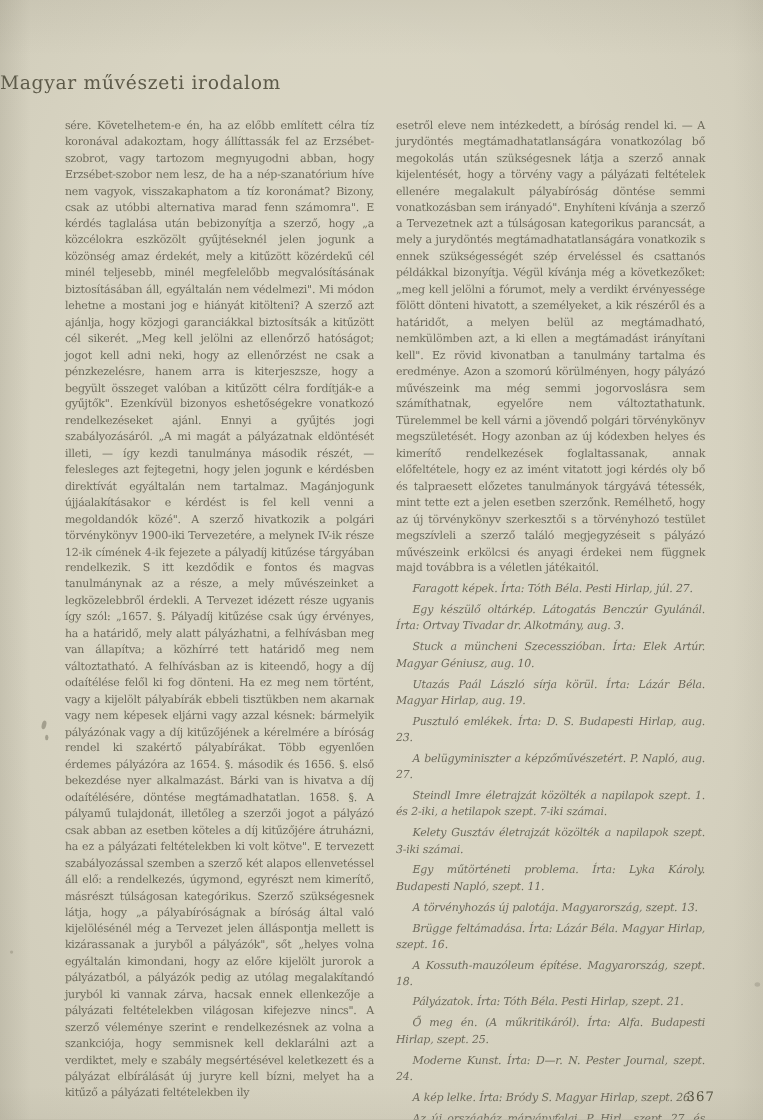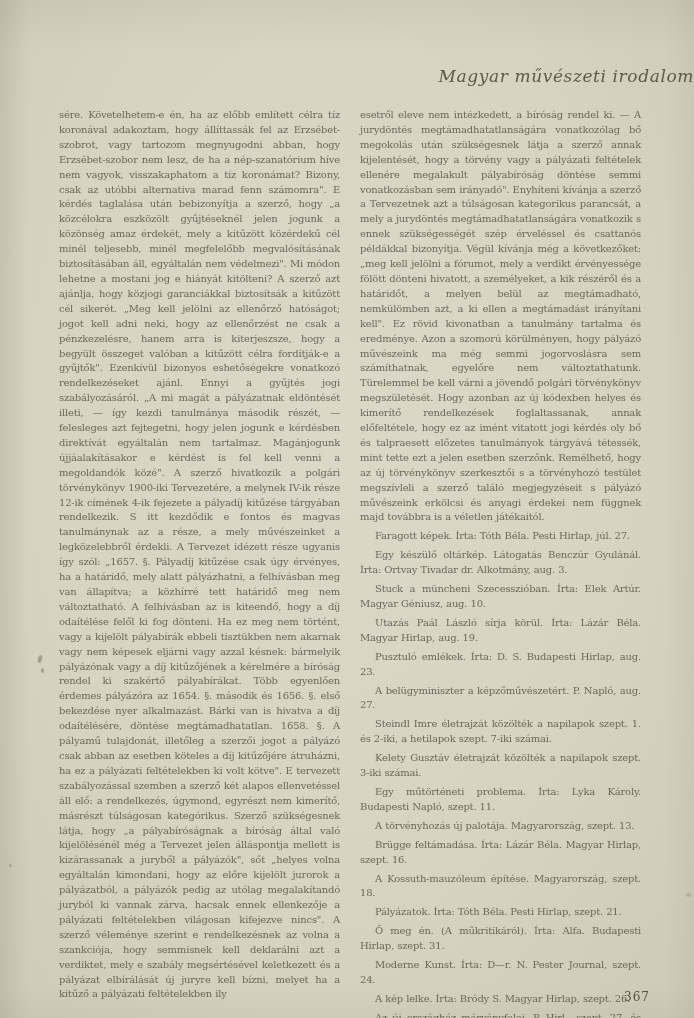--- a/index.html
+++ b/index.html
@@ -21,8 +21,7 @@
     top: 66px;
     left: 0;
     width: 100%;
-    text-align: right;
-    font-style: italic;
+    text-align: left;
     font-size: 17px;
     letter-spacing: 0.6px;
     color: #5d5a49;

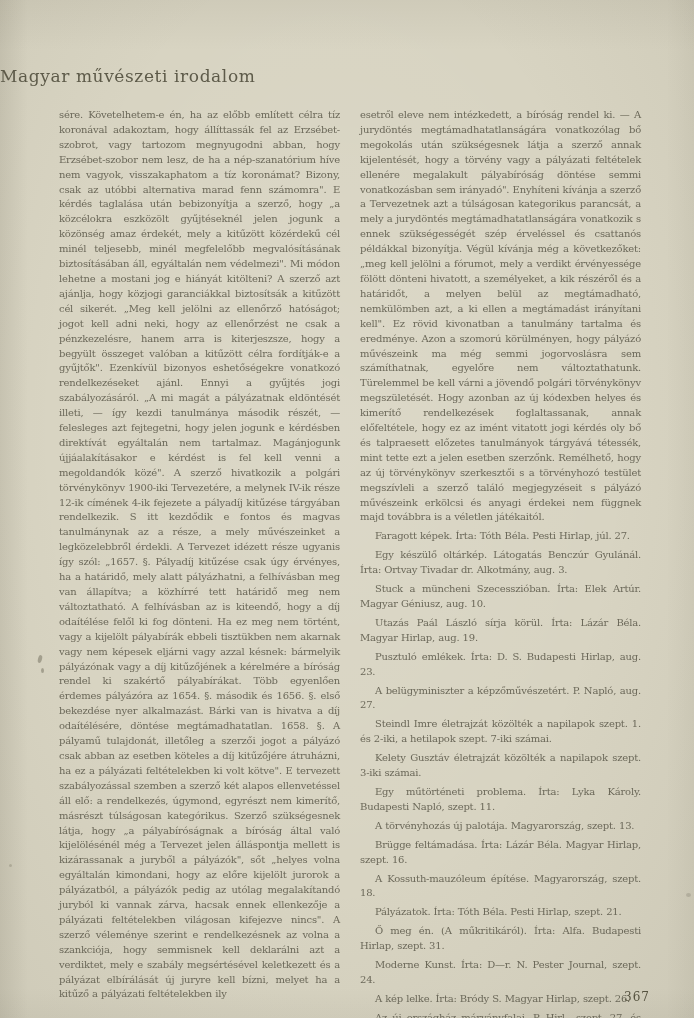--- a/index.html
+++ b/index.html
@@ -45,7 +45,7 @@
     word-spacing: 0.2px;
   }
   .col p { margin: 4px; }
-  .entry { text-indent: 15px; }
+  .entry { text-indent: 15px; font-style: italic; }
   .page-number {
     position: absolute;
     right: 44px;

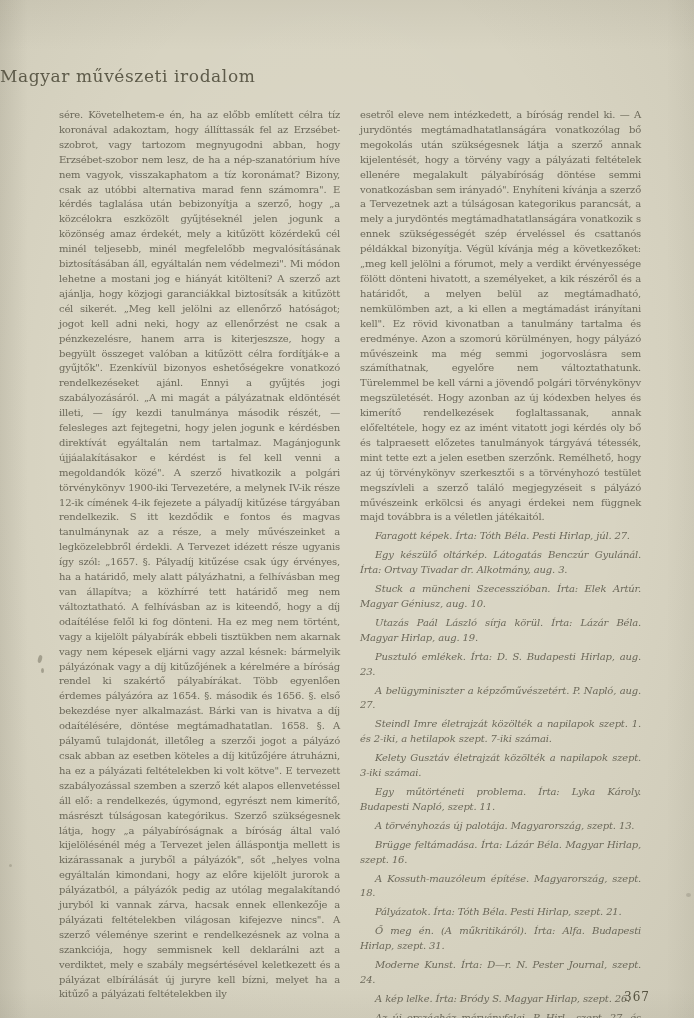--- a/index.html
+++ b/index.html
@@ -92,7 +92,7 @@
       <p class="entry">Brügge feltámadása. Írta: Lázár Béla. Magyar Hirlap, szept. 16.</p>
       <p class="entry">A Kossuth-mauzóleum építése. Magyarország, szept. 18.</p>
       <p class="entry">Pályázatok. Írta: Tóth Béla. Pesti Hirlap, szept. 21.</p>
-      <p class="entry">Ő meg én. (A műkritikáról). Írta: Alfa. Budapesti Hirlap, szept. 31.</p>
+      <p class="entry">Ő meg én. (A műkritikáról). Írta: Alfa. Budapesti Hirlap, szept. 25.</p>
       <p class="entry">Moderne Kunst. Írta: D—r. N. Pester Journal, szept. 24.</p>
       <p class="entry">A kép lelke. Írta: Bródy S. Magyar Hirlap, szept. 26.</p>
       <p class="entry">Az új országház márványfalai. P. Hirl., szept. 27. és 28.</p>

